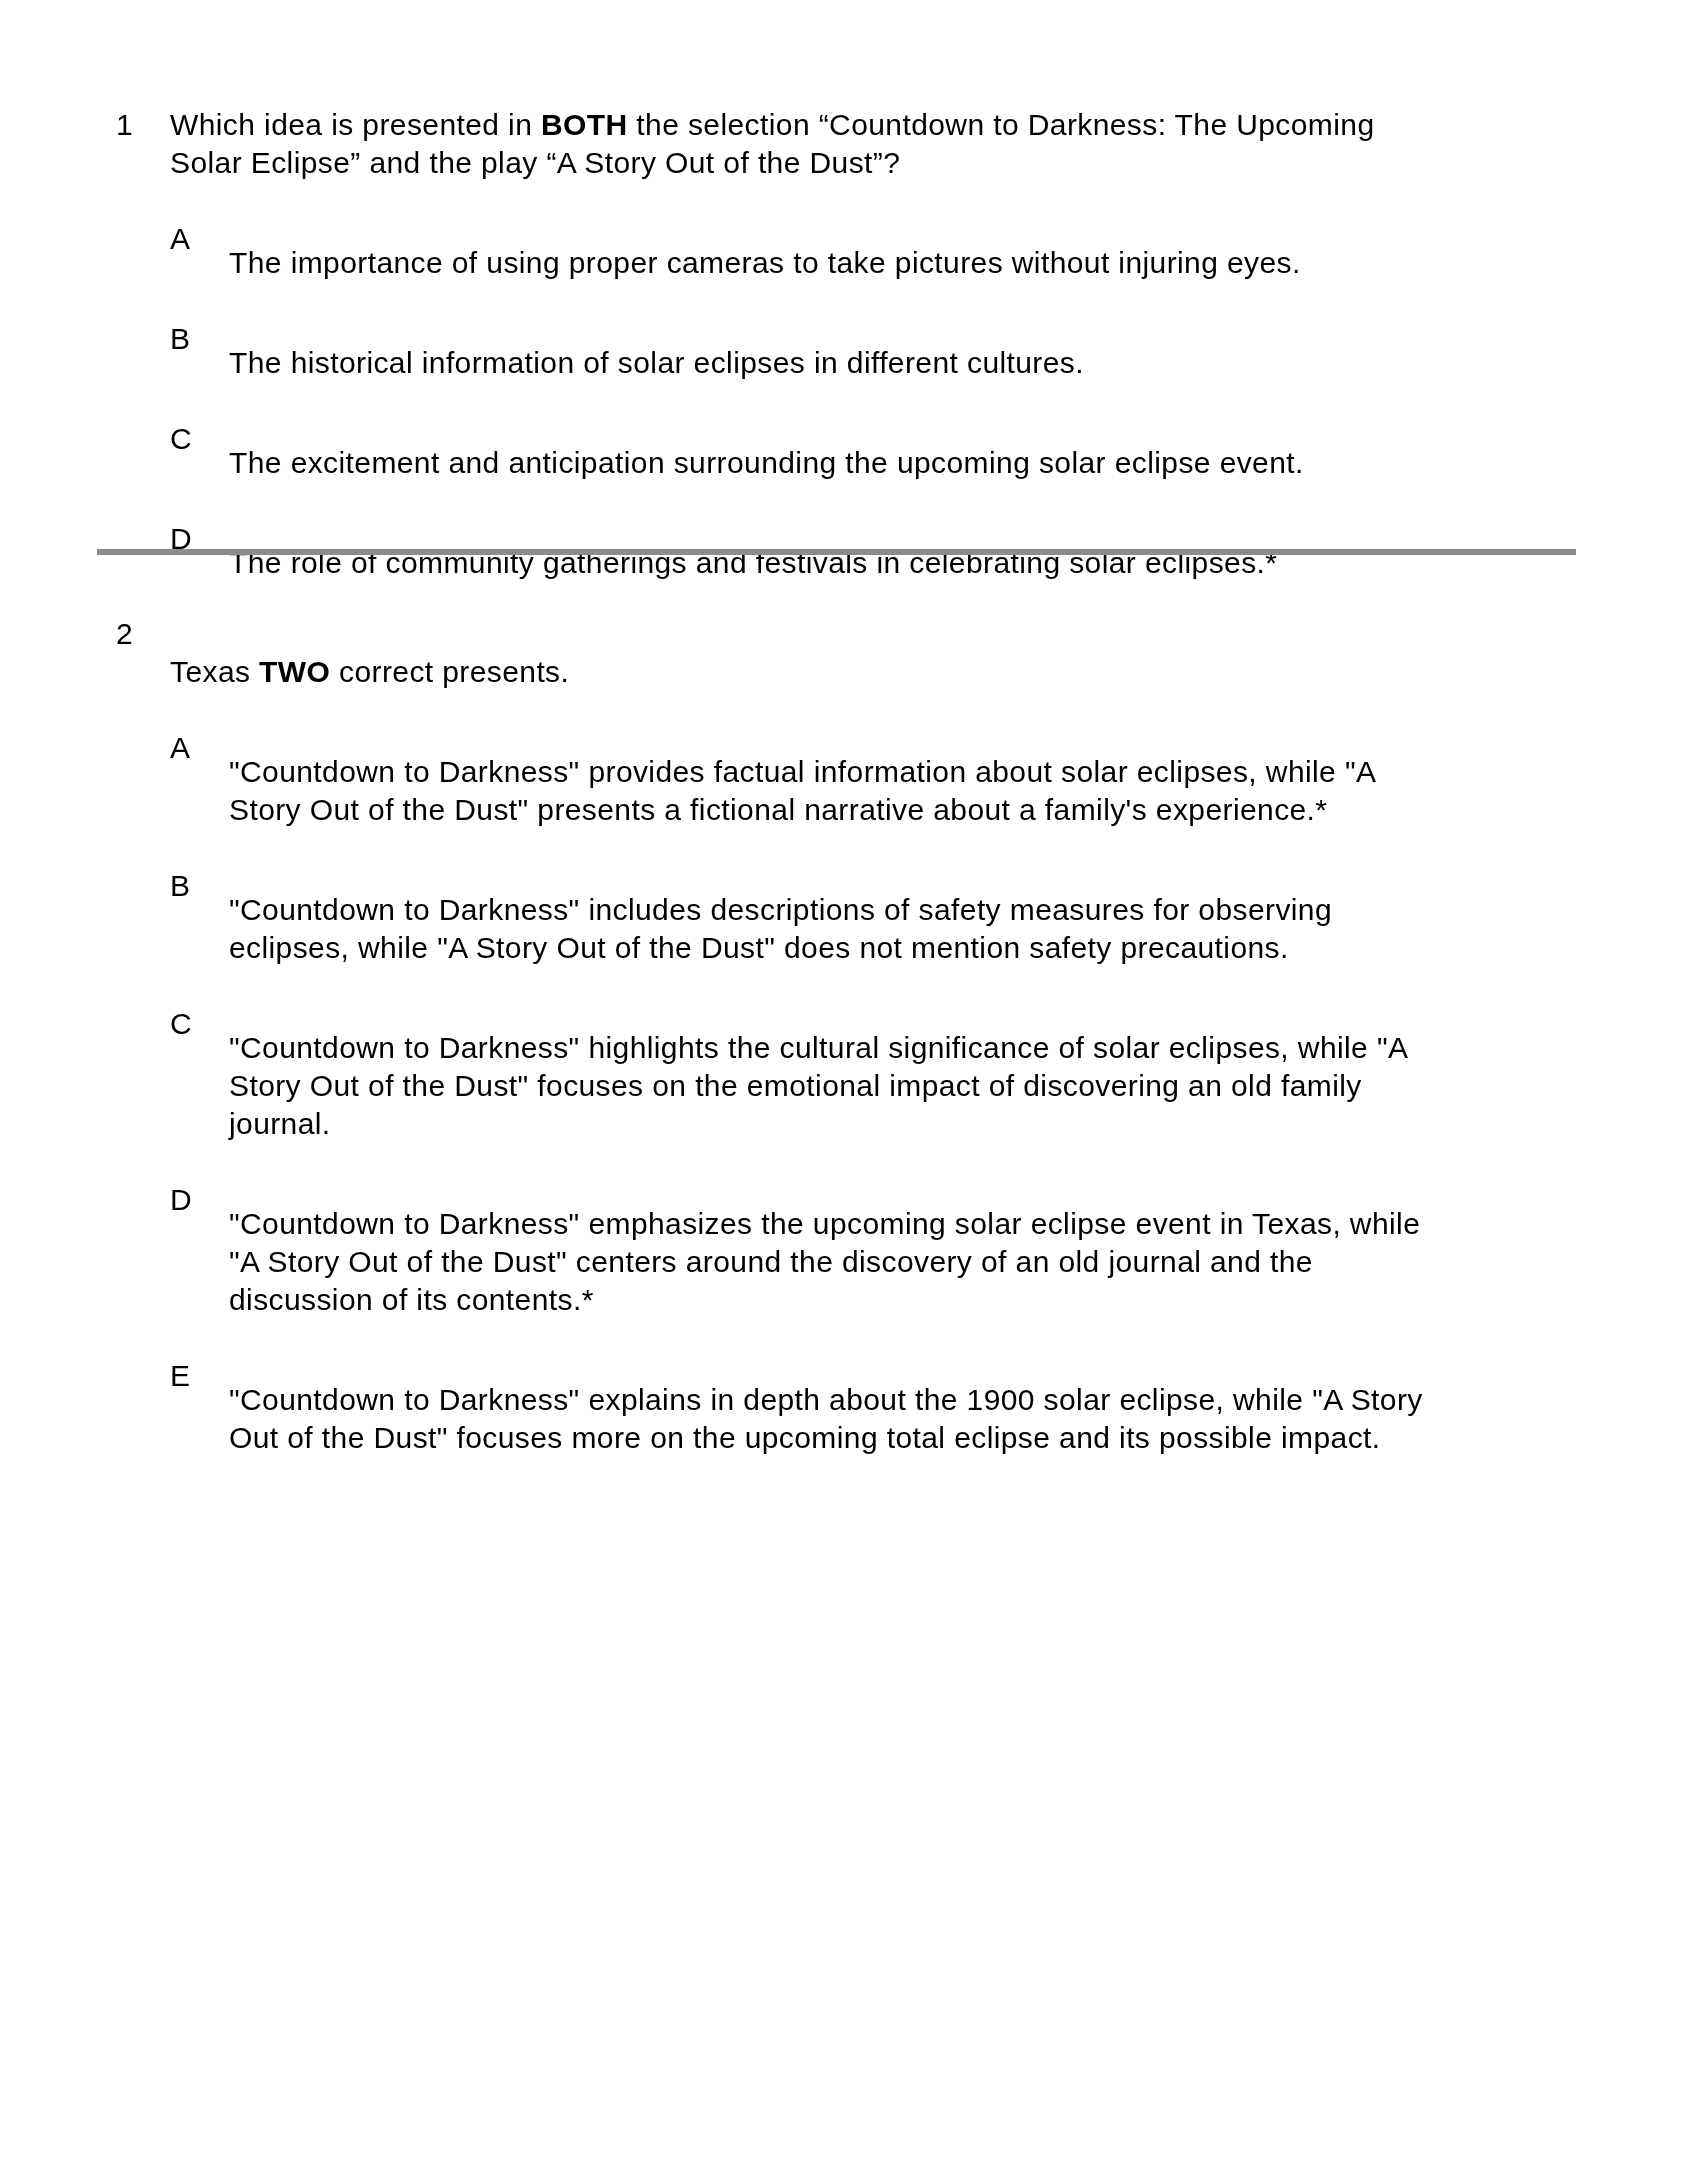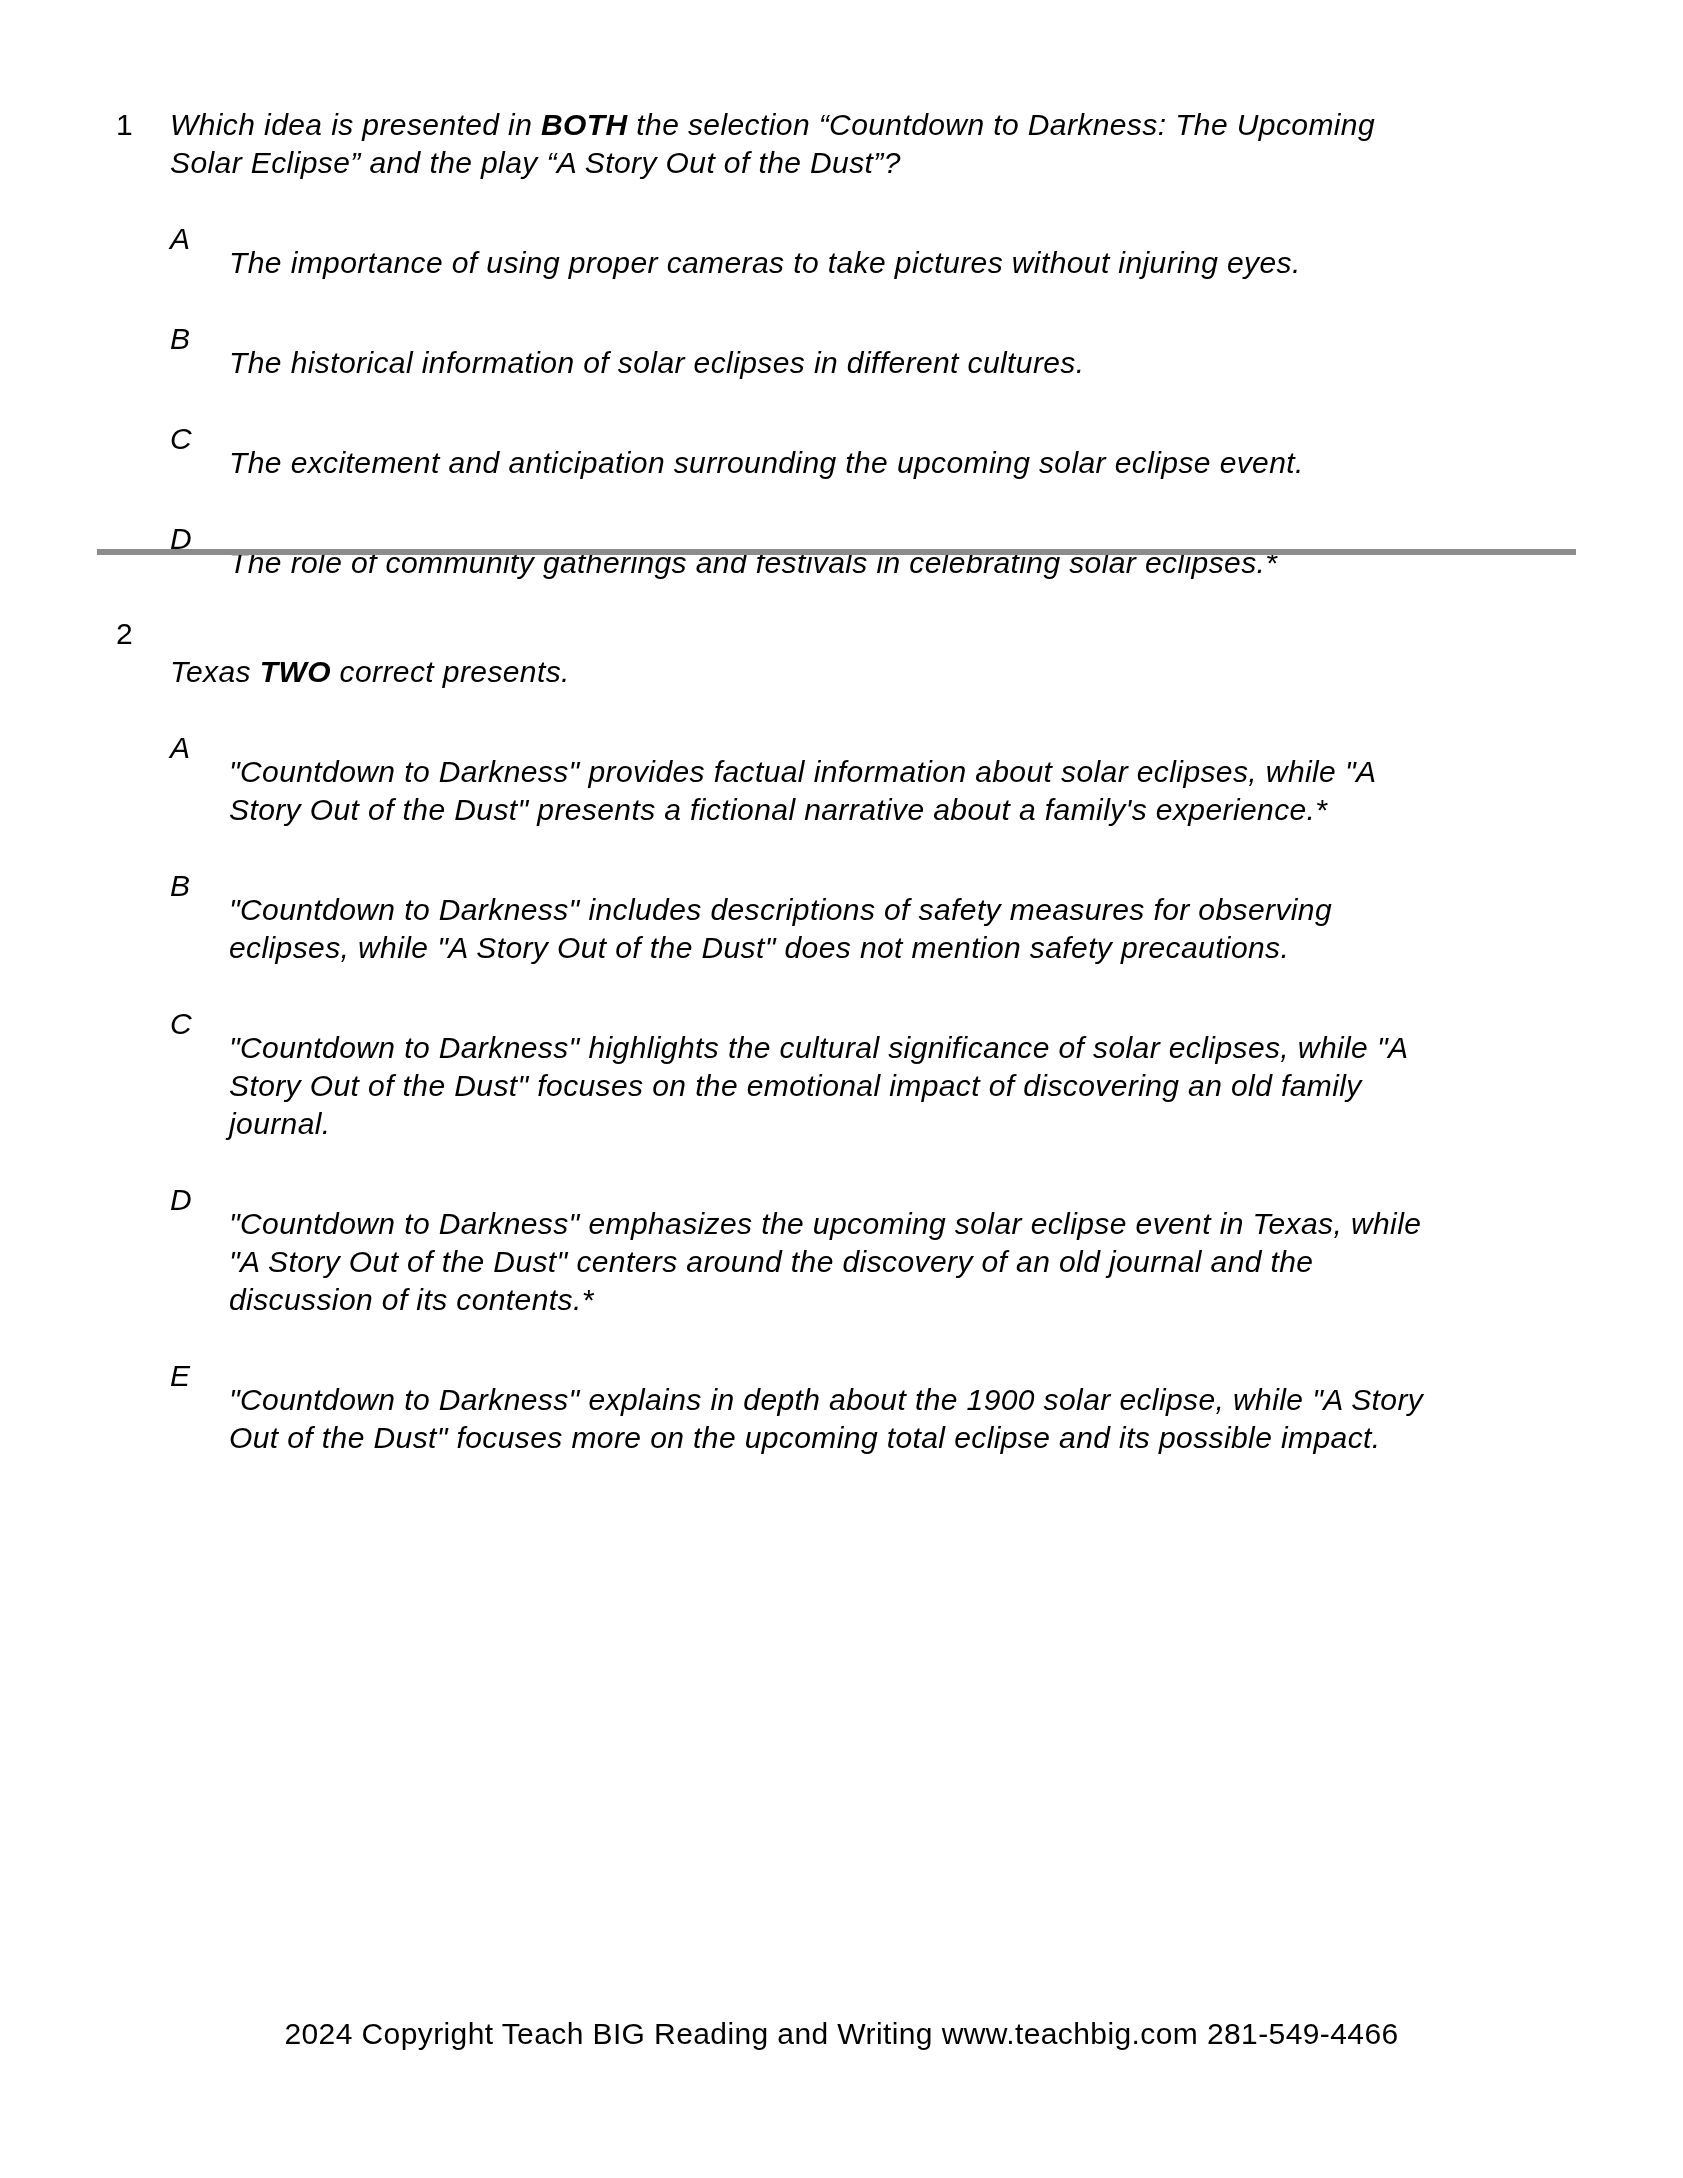--- a/index.html
+++ b/index.html
@@ -24,7 +24,7 @@
   #question-1 { left: 116px; top: 106px; right: 104px; }
   #question-2 { left: 116px; top: 615px; right: 104px; }
   .qnum { flex: 0 0 54px; }
-  .qbody { flex: 1; min-width: 0; font-style: italic; }
+  .qbody { flex: 1; min-width: 0; }
   .stem { white-space: pre-line; }
   .stem strong, .instruction strong { font-weight: bold; }
   .instruction { margin-top: 38px; white-space: pre-line; }

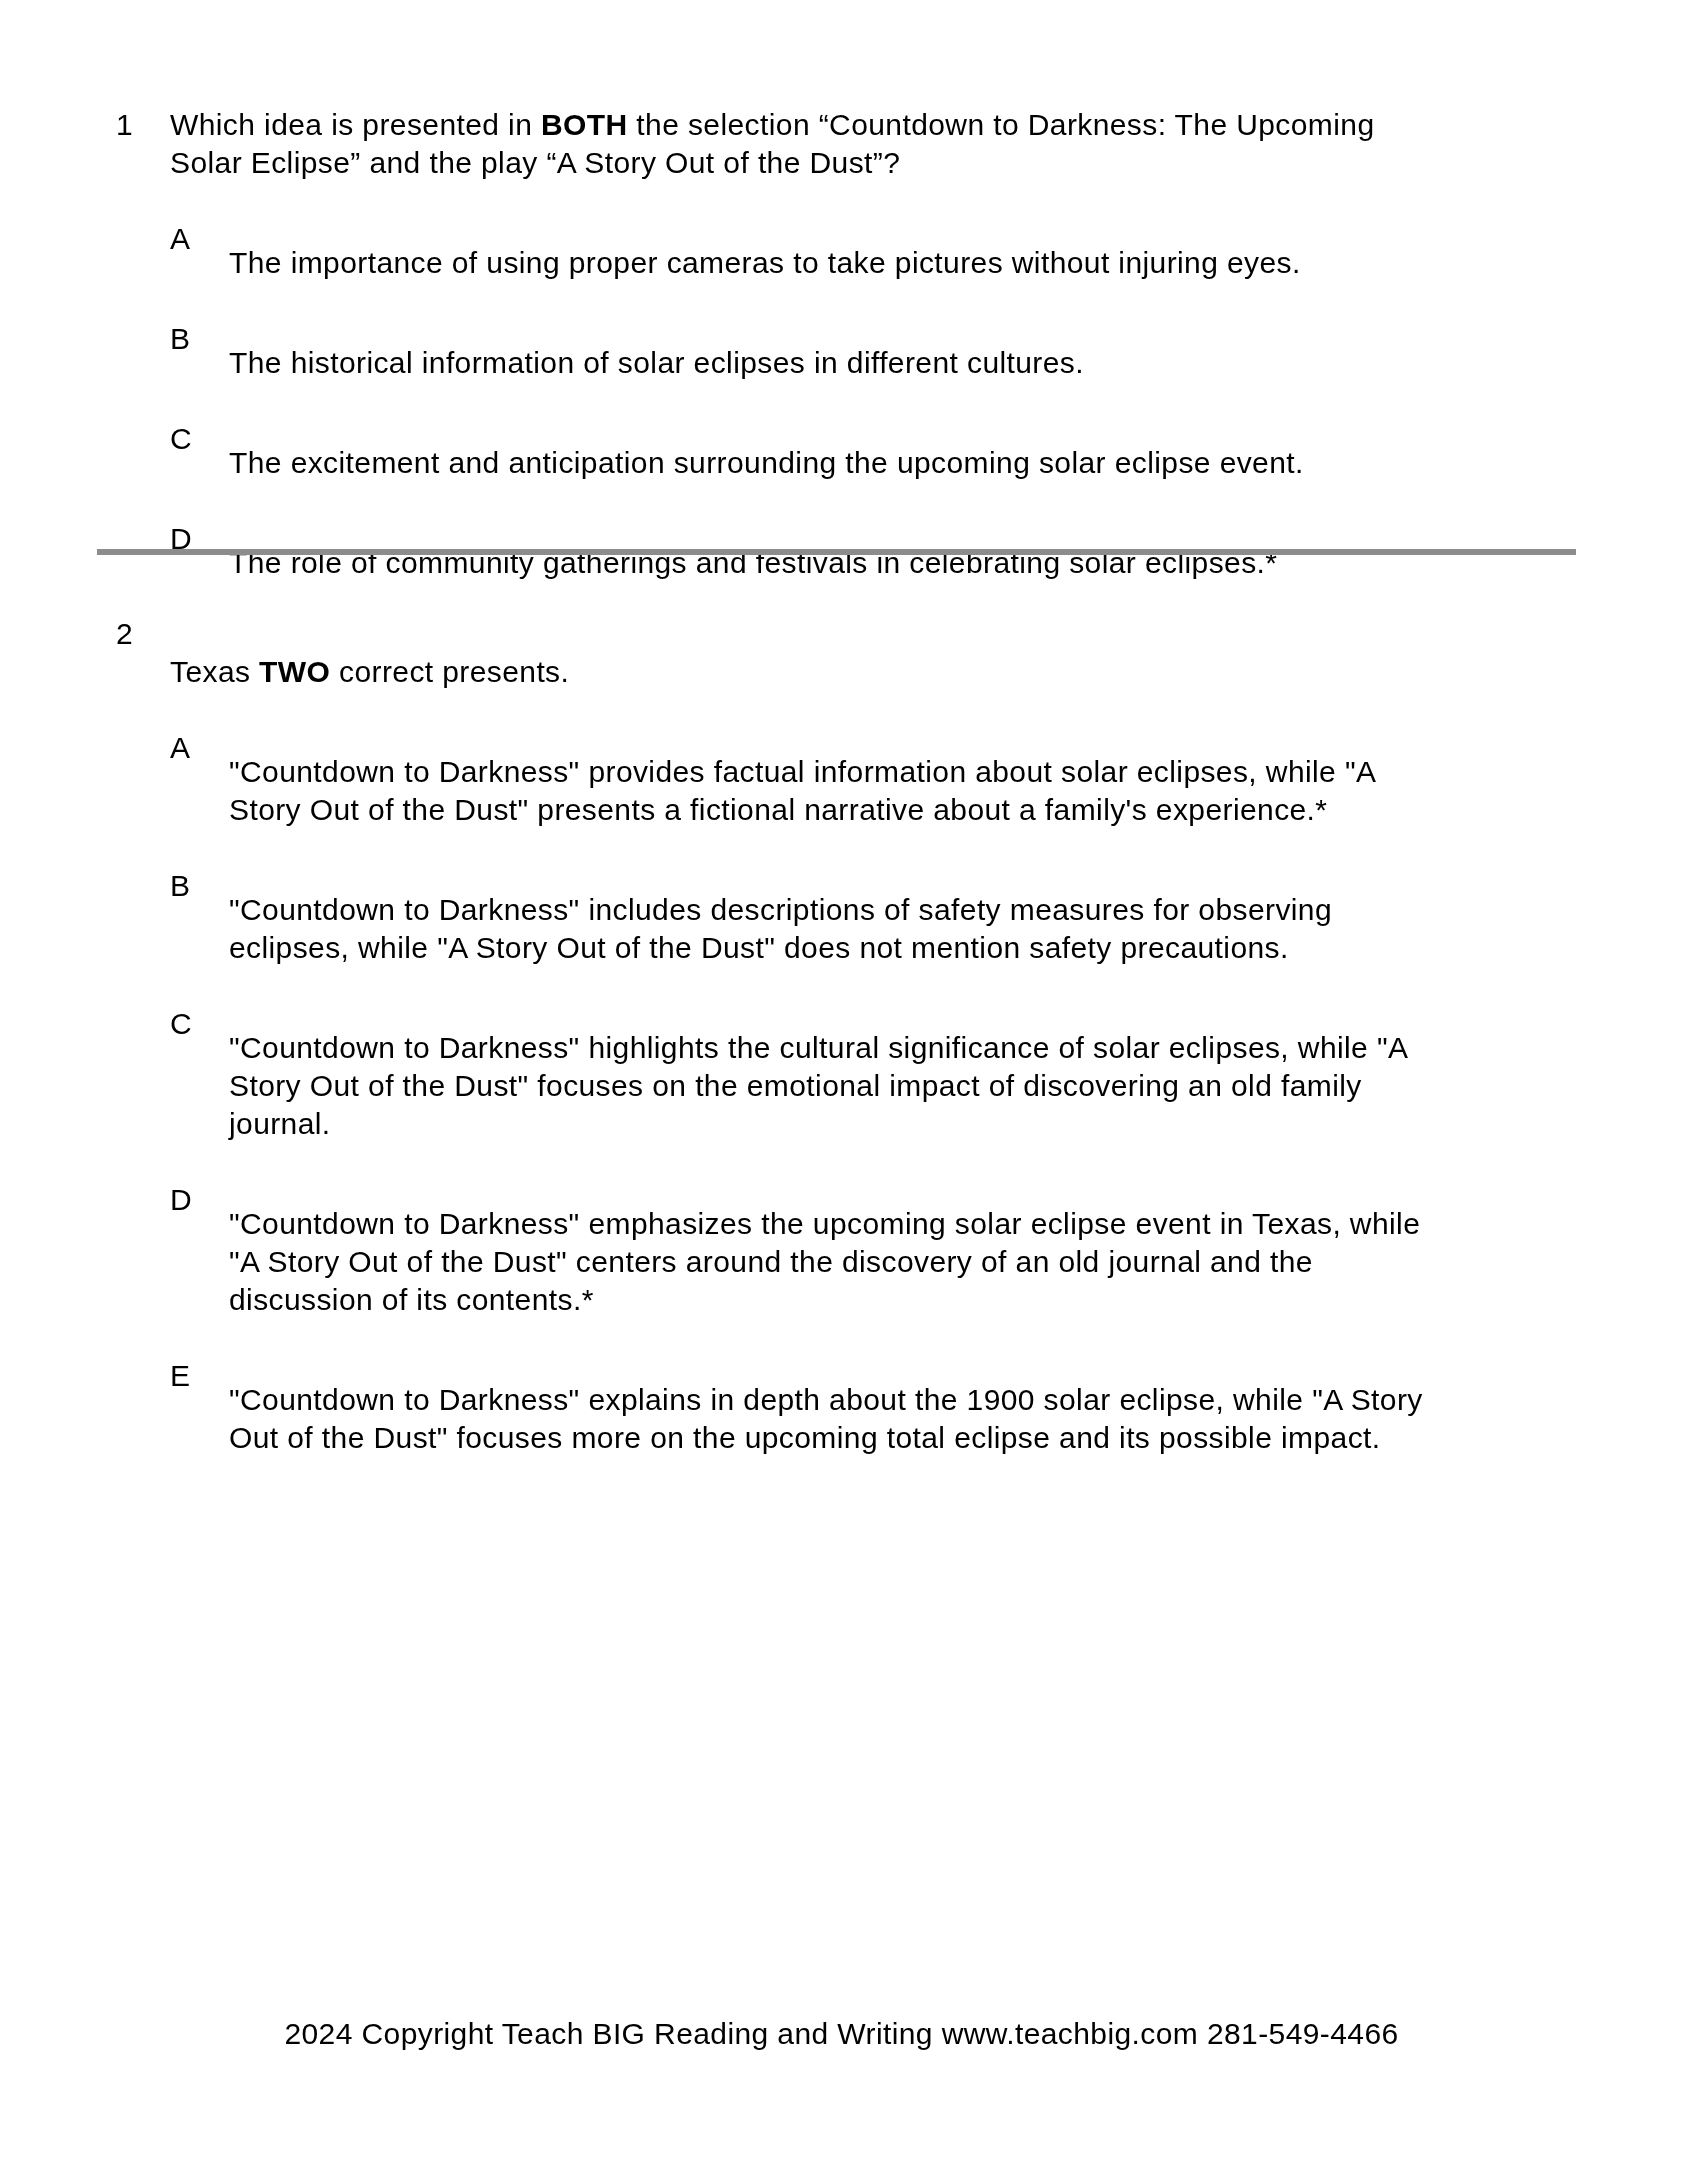--- a/index.html
+++ b/index.html
@@ -115,7 +115,6 @@
     </div>
   </div>
 
-  <div class="footer">2024 Copyright Teach BIG Reading and Writing www.teachbig.com 281-549-4466</div>
 
 </div>
 

